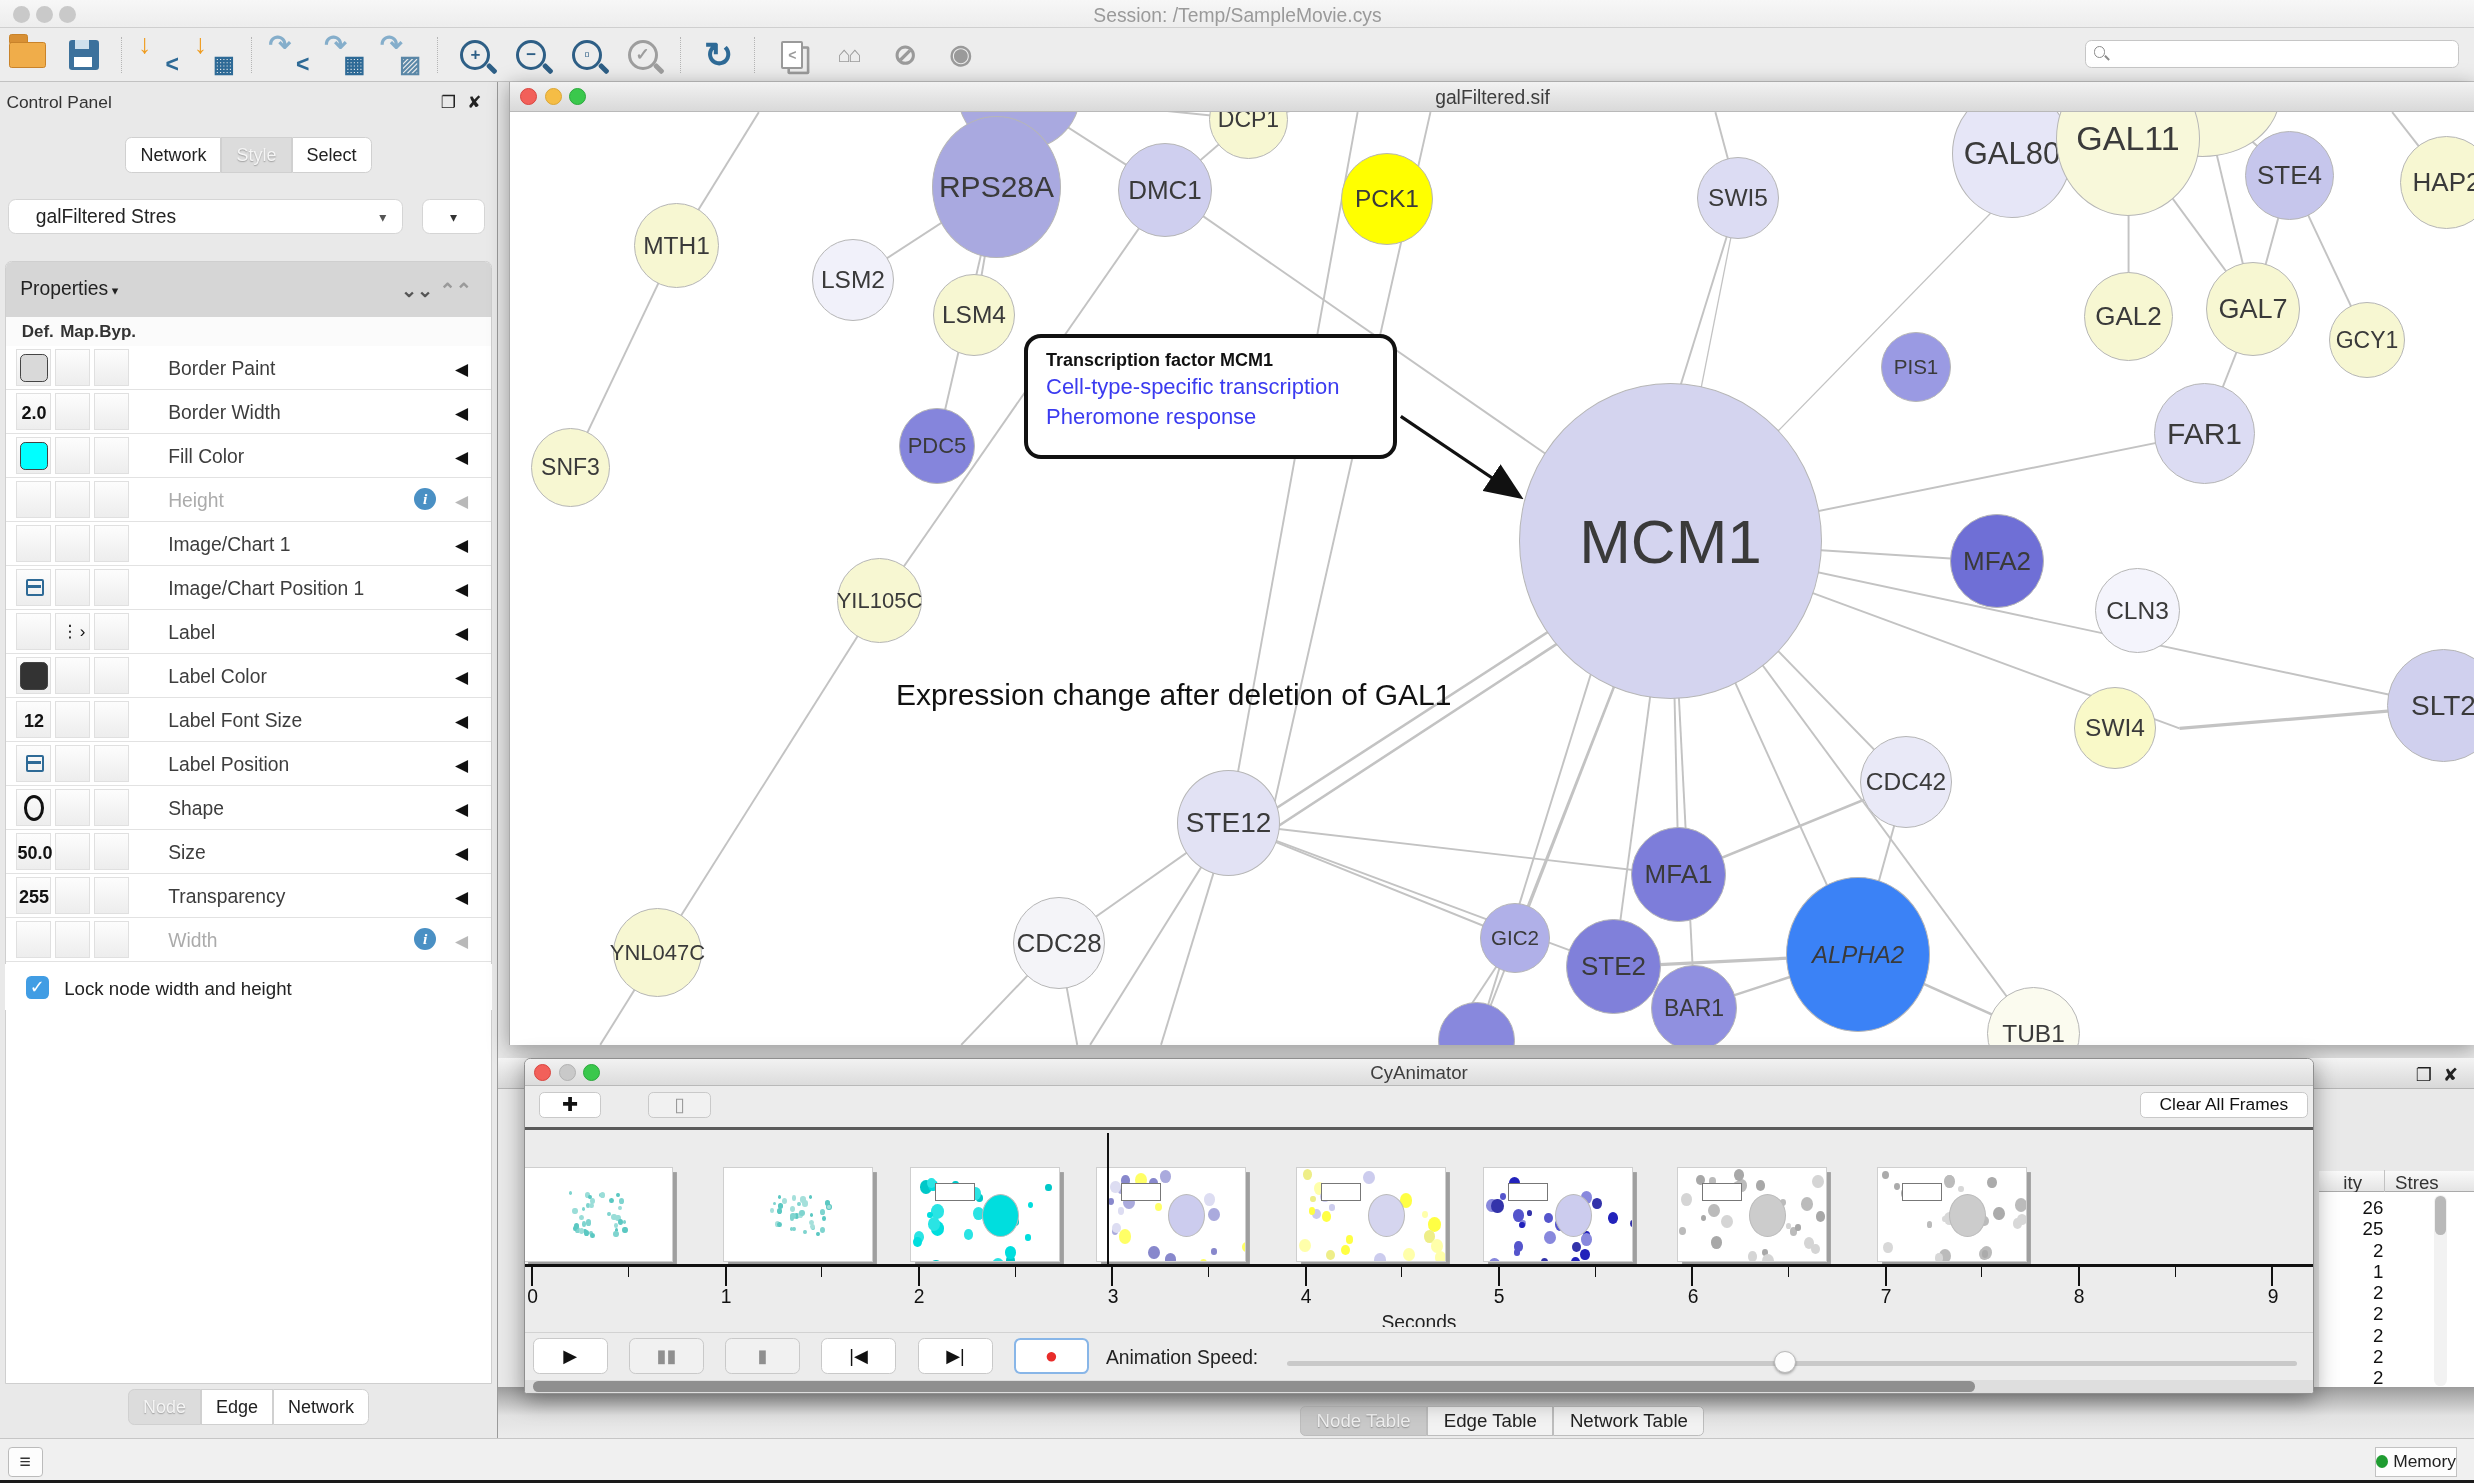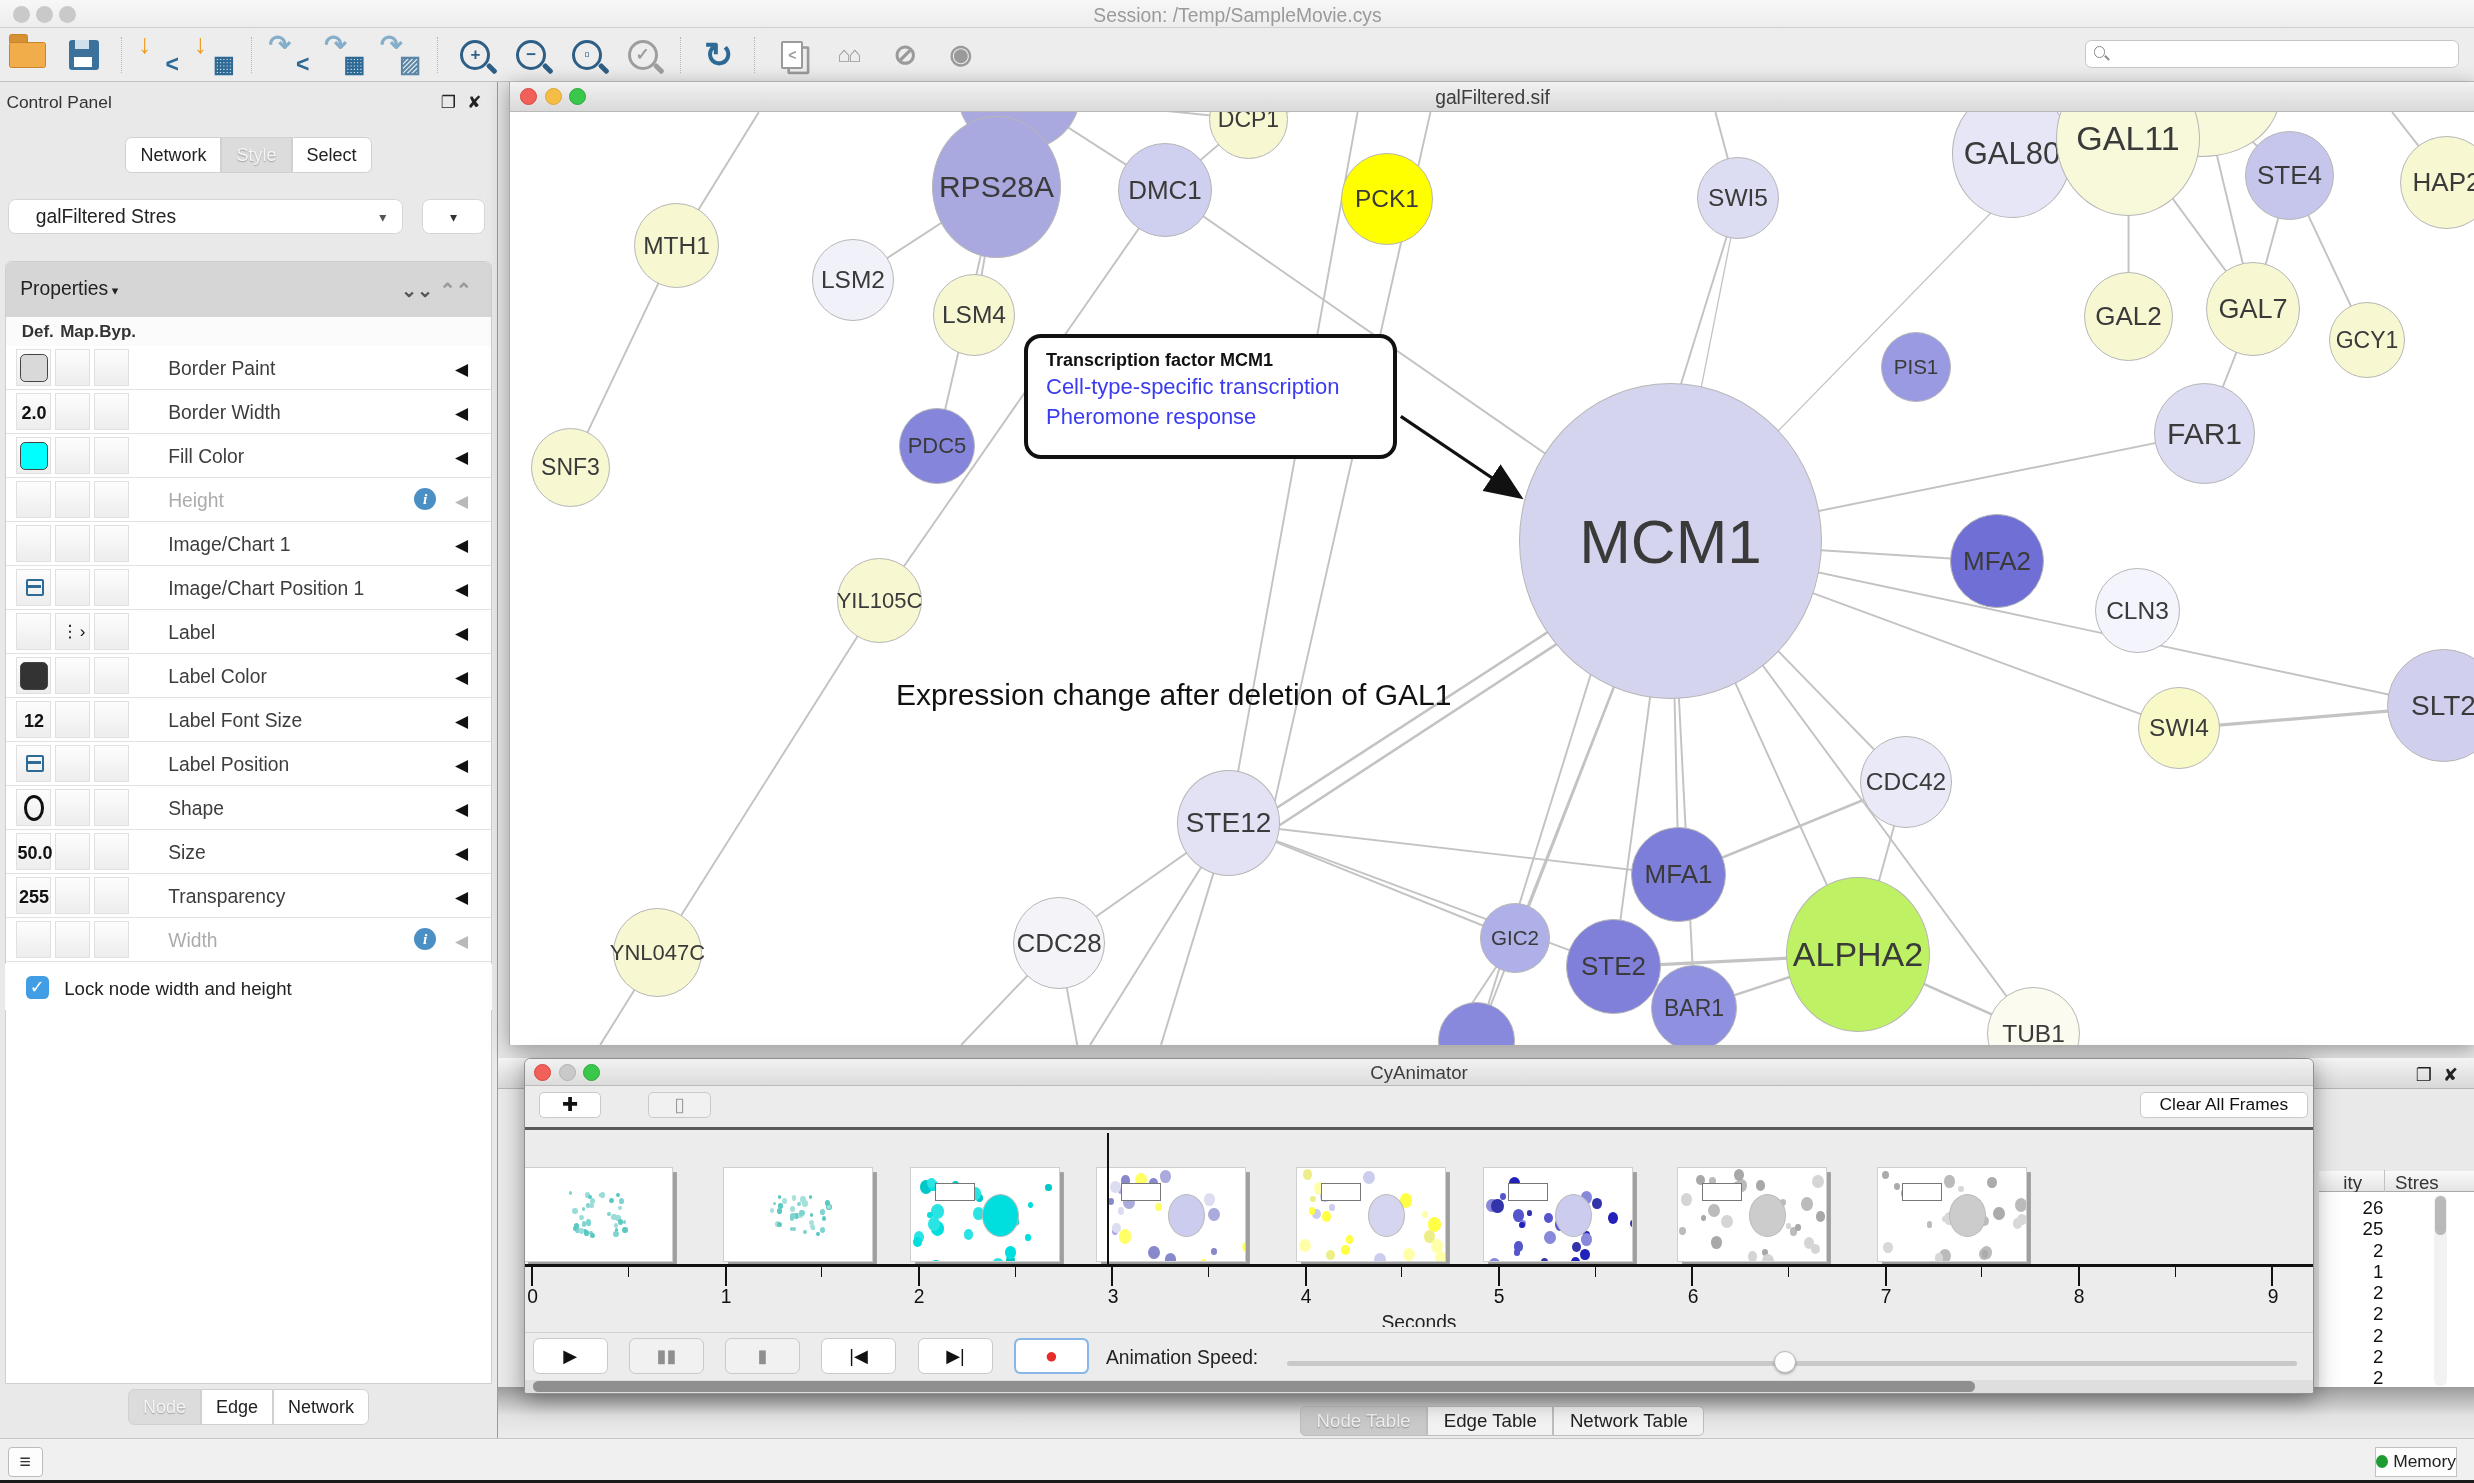--- a/index.html
+++ b/index.html
@@ -521,7 +521,7 @@
         <div class="nnode" style="left: 1585px; top: 456px; width: 85px; height: 85px; background: rgb(244, 244, 252); font-size: 24.5px;">CLN3</div>
         <div class="nnode" style="left: 327px; top: 446px; width: 85px; height: 85px; background: rgb(247, 247, 210); font-size: 22px;">YIL105C</div>
         <div class="nnode" style="left: 1009px; top: 271px; width: 303px; height: 316px; background: rgb(212, 212, 239); font-size: 62px;">MCM1</div>
-        <div class="nnode" style="left: 1628px; top: 575px; width: 82px; height: 82px; background: rgb(249, 249, 200); font-size: 24.5px;">SWI4</div>
+        <div class="nnode" style="left: 1564px; top: 575px; width: 82px; height: 82px; background: rgb(249, 249, 200); font-size: 24.5px;">SWI4</div>
         <div class="nnode" style="left: 1877px; top: 537px; width: 113px; height: 113px; background: rgb(208, 208, 238); font-size: 28px;">SLT2</div>
         <div class="nnode" style="left: 1350px; top: 624px; width: 92px; height: 92px; background: rgb(233, 233, 247); font-size: 24.5px;">CDC42</div>
         <div class="nnode" style="left: 667px; top: 658px; width: 103px; height: 106px; background: rgb(226, 226, 244); font-size: 28px;">STE12</div>

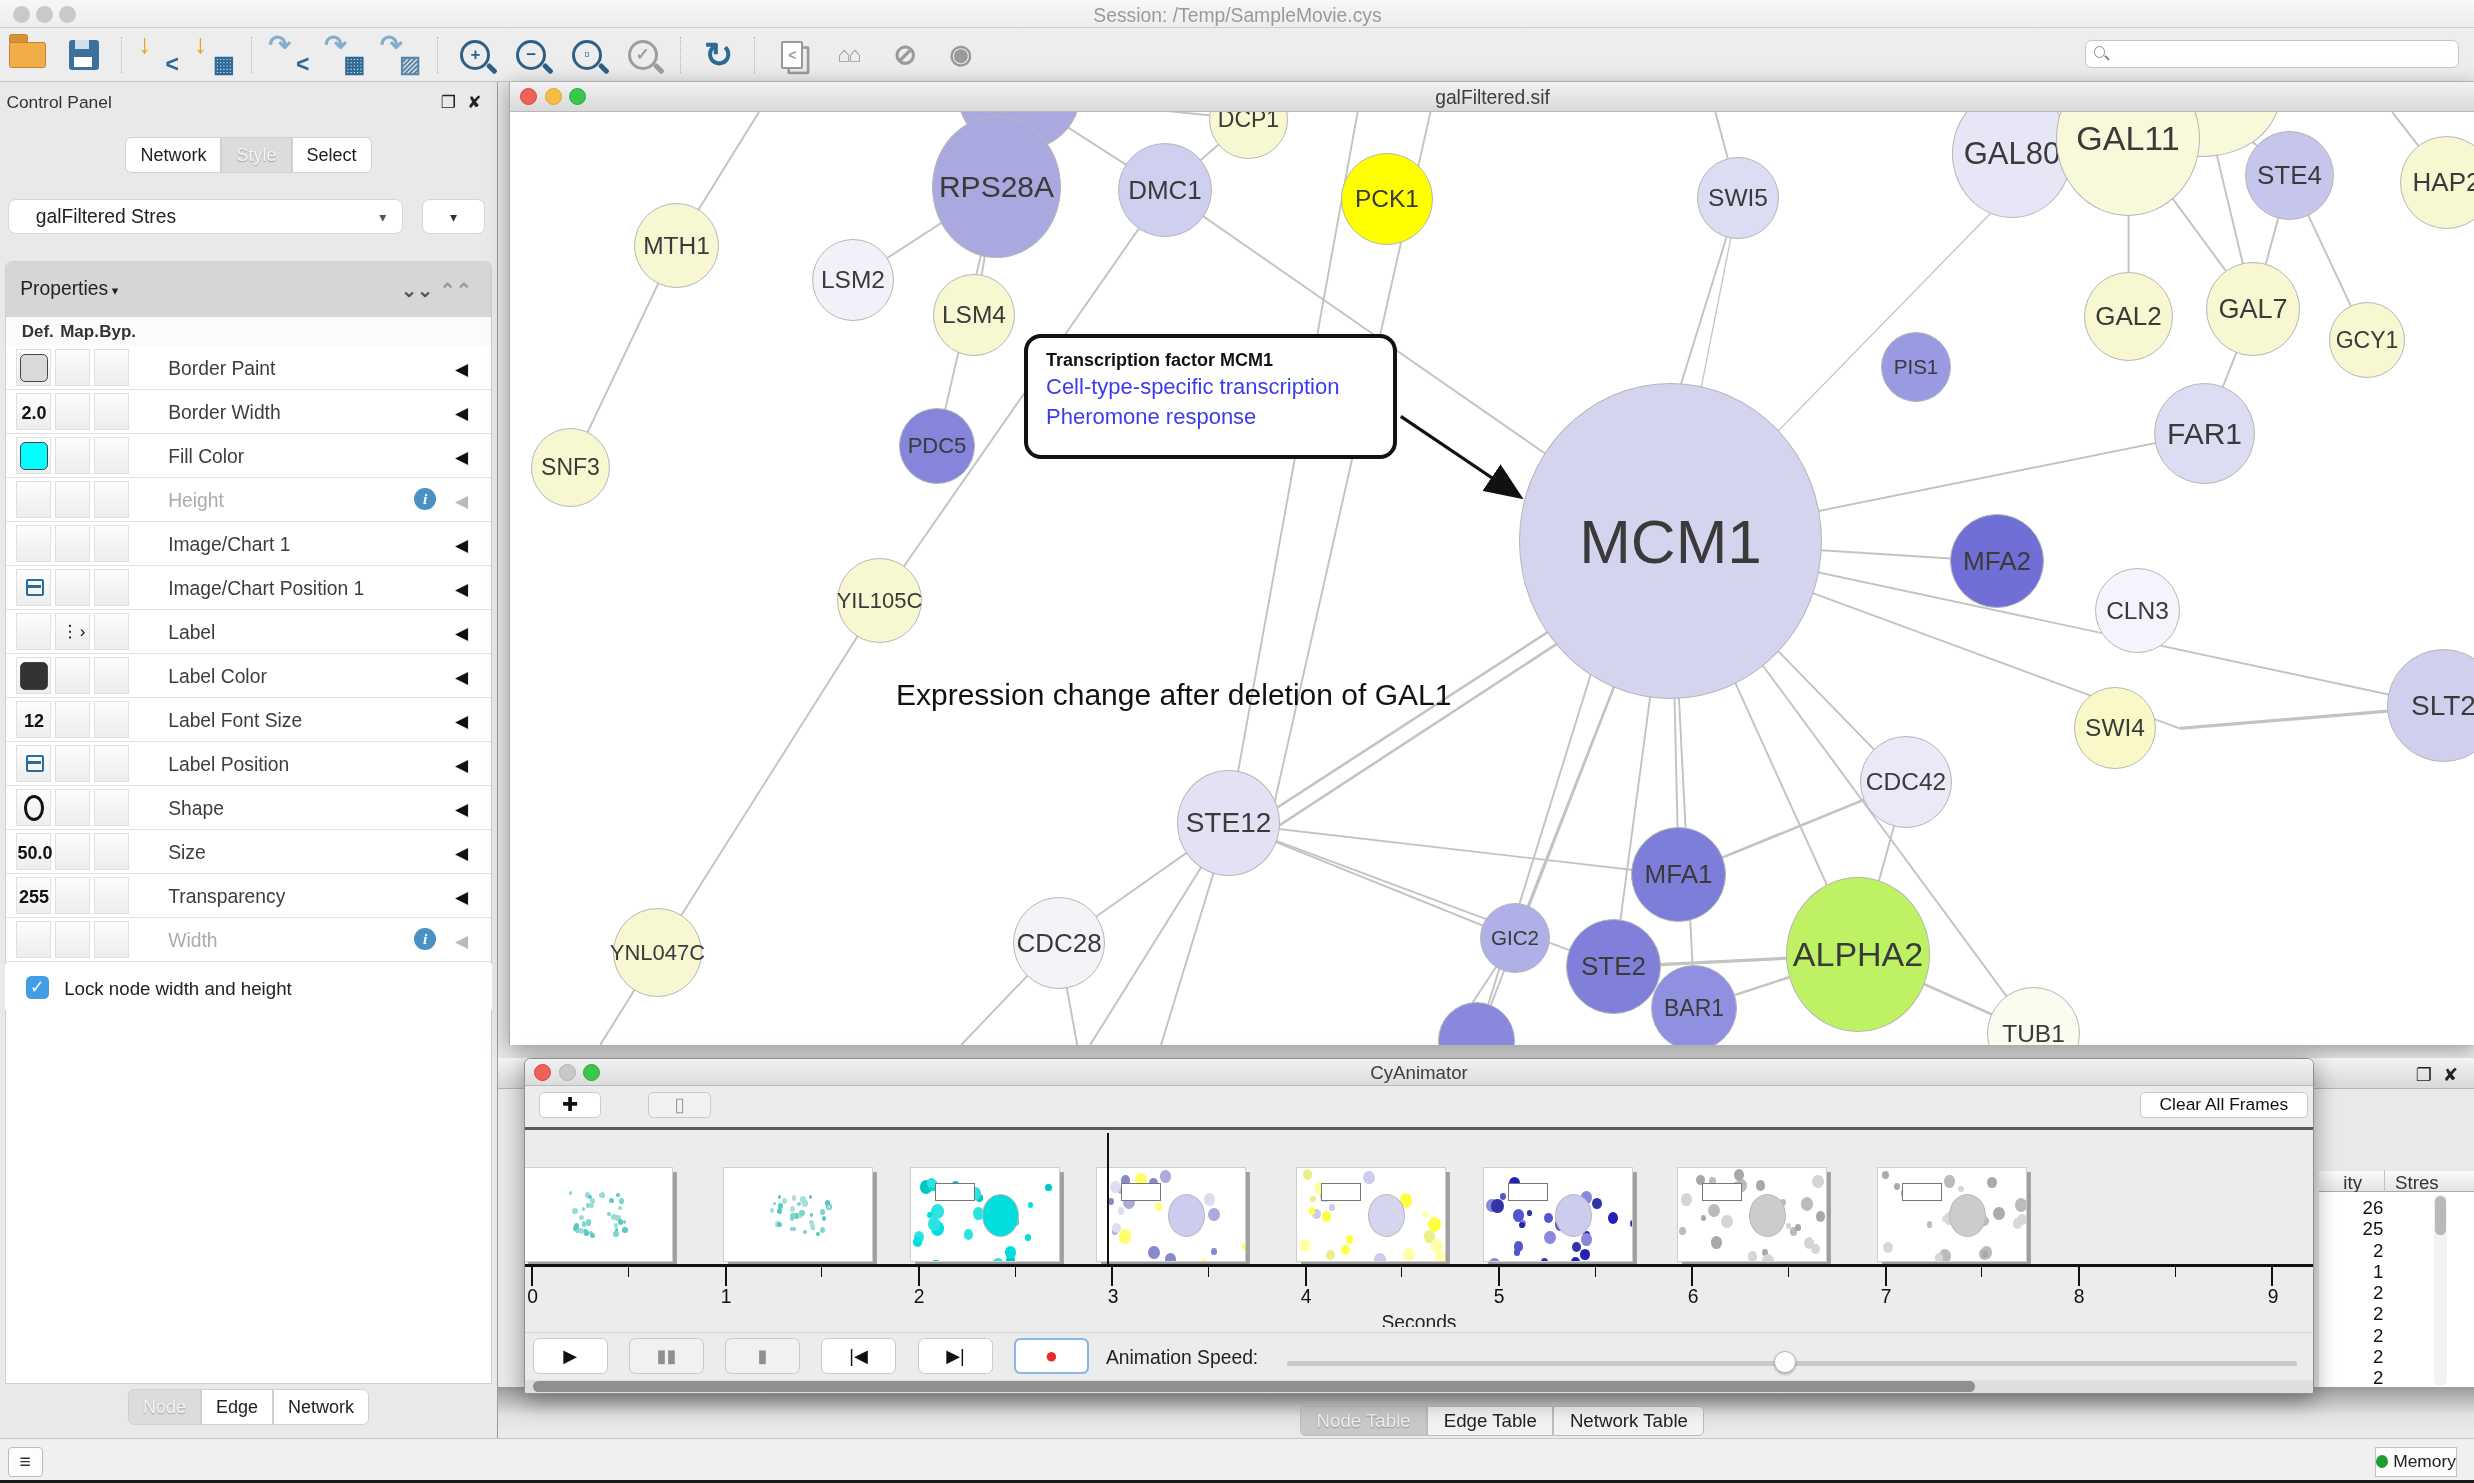--- a/index.html
+++ b/index.html
@@ -531,7 +531,7 @@
         <div class="nnode" style="left: 1121px; top: 715px; width: 95px; height: 95px; background: rgb(125, 125, 218); font-size: 26px;">MFA1</div>
         <div class="nnode" style="left: 1056px; top: 807px; width: 95px; height: 95px; background: rgb(128, 128, 218); font-size: 26px;">STE2</div>
         <div class="nnode" style="left: 1141px; top: 853px; width: 86px; height: 86px; background: rgb(144, 144, 224); font-size: 23px;">BAR1</div>
-        <div class="nnode" style="left: 1276px; top: 765px; width: 144px; height: 155px; background: #bef264; font-size: 34px;">ALPHA2</div>
+        <div class="nnode" style="left: 1276px; top: 765px; width: 144px; height: 155px; background: #3b82f6; font-size: 24px; font-style: italic;">ALPHA2</div>
         <div class="nnode" style="left: 1477px; top: 875px; width: 93px; height: 93px; background: rgb(251, 251, 239); font-size: 24.5px;">TUB1</div>
         <div class="nnode" style="left: 928px; top: 890px; width: 77px; height: 77px; background: rgb(136, 136, 221); font-size: 0px;"></div>
       </div>

